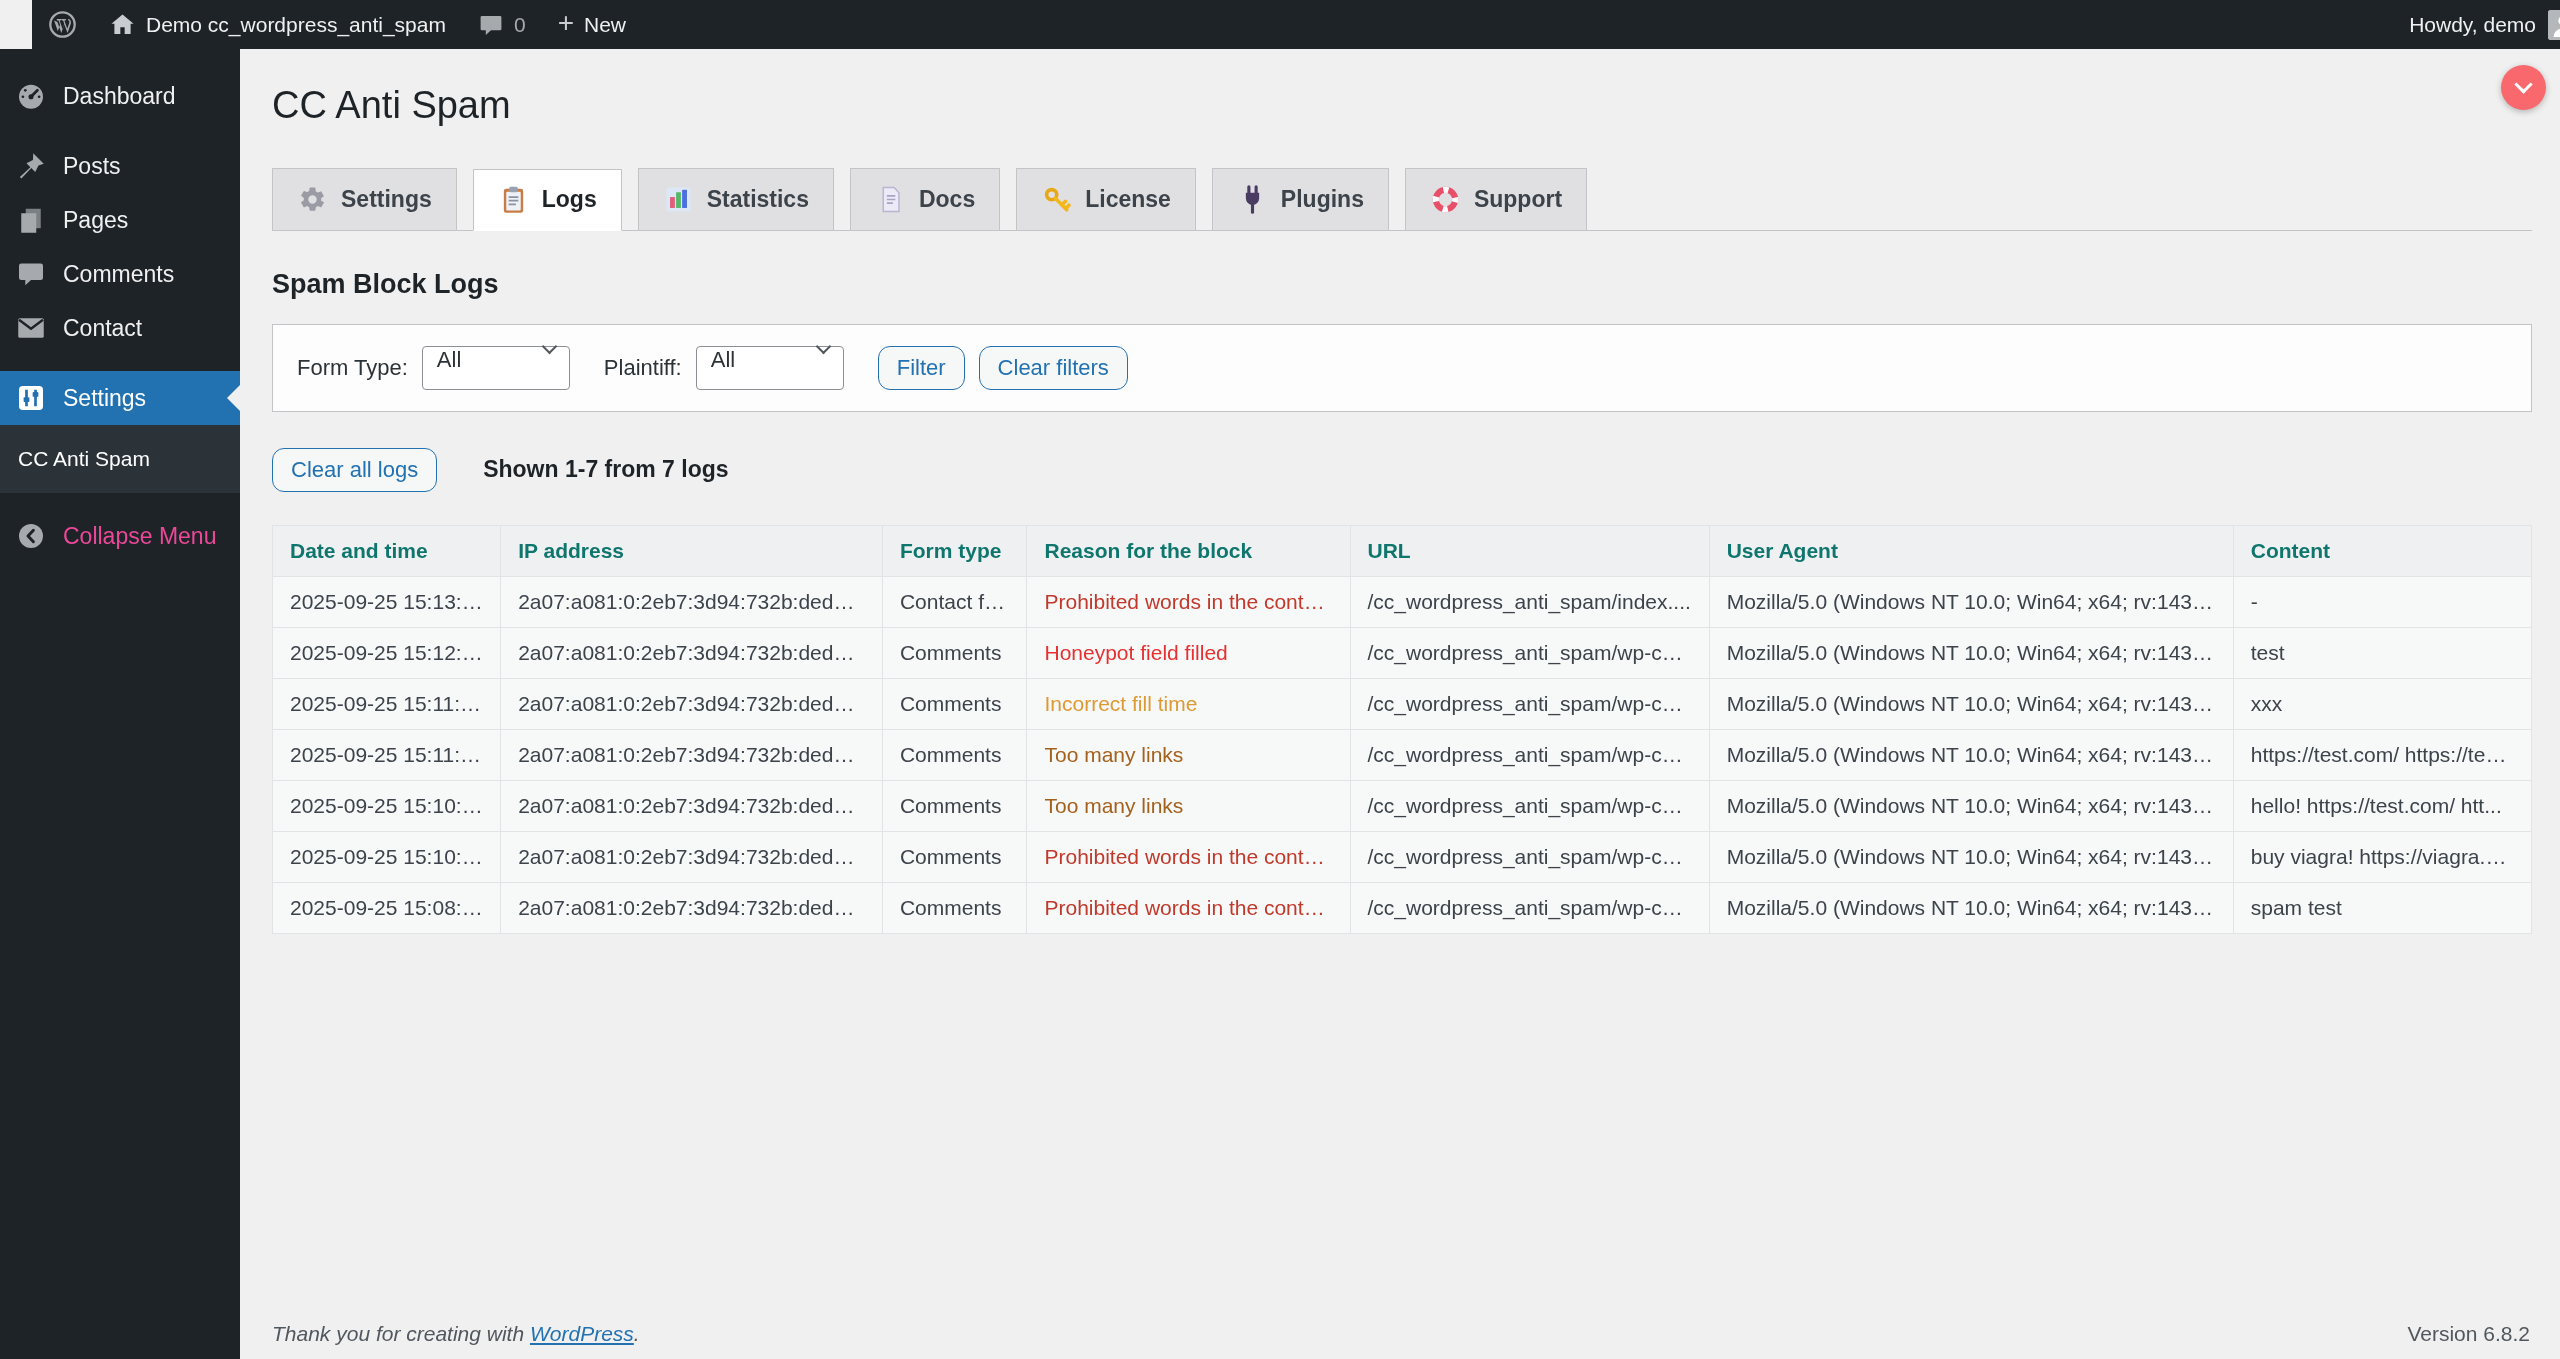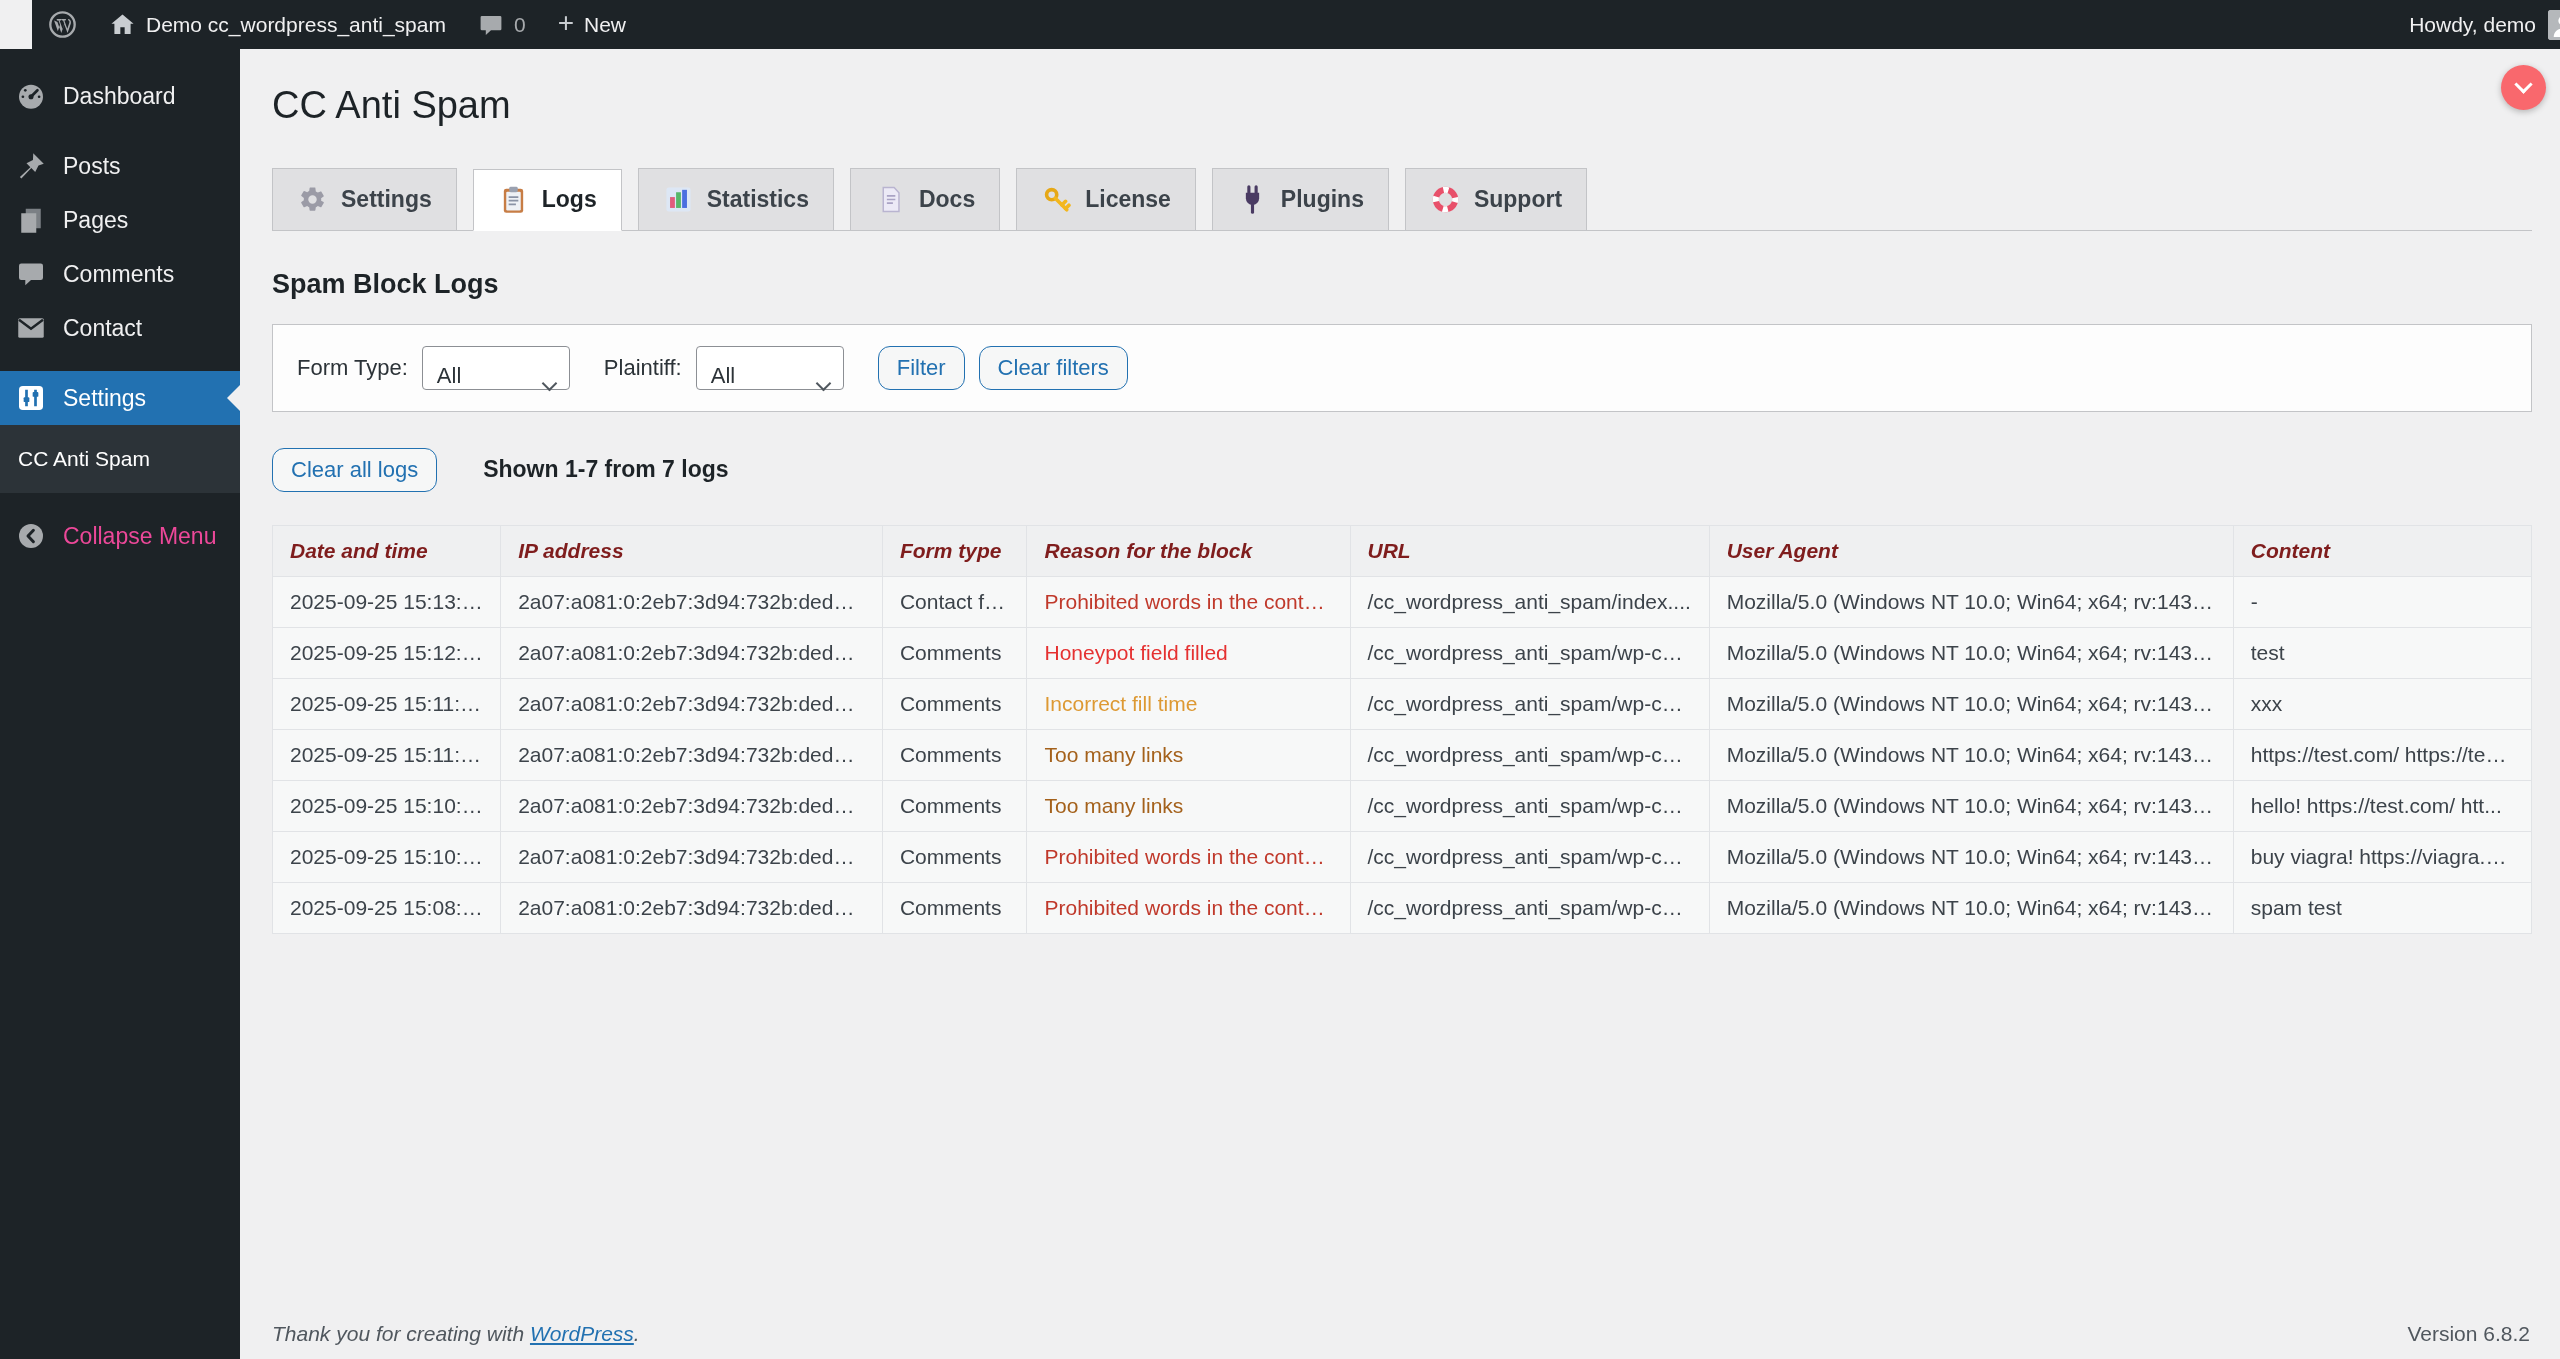--- a/index.html
+++ b/index.html
@@ -79,7 +79,7 @@
   }
   .select {
     width:148px; height:44px; background:#fff; border:1px solid #8c8f94; border-radius:4px;
-    display:flex; align-items:flex-end; padding:0 14px; gap:8px; cursor:pointer; font-size:22px; color:#2c3338;
+    display:flex; align-items:flex-start; padding:0 14px; gap:8px; cursor:pointer; font-size:22px; color:#2c3338;
   }
   .select .chev-sm { width:11px; height:11px; border-right:2.5px solid #50575e; border-bottom:2.5px solid #50575e; transform:rotate(45deg); margin-left:auto; margin-top:-6px; }
   .sel-gap { width:6px; }

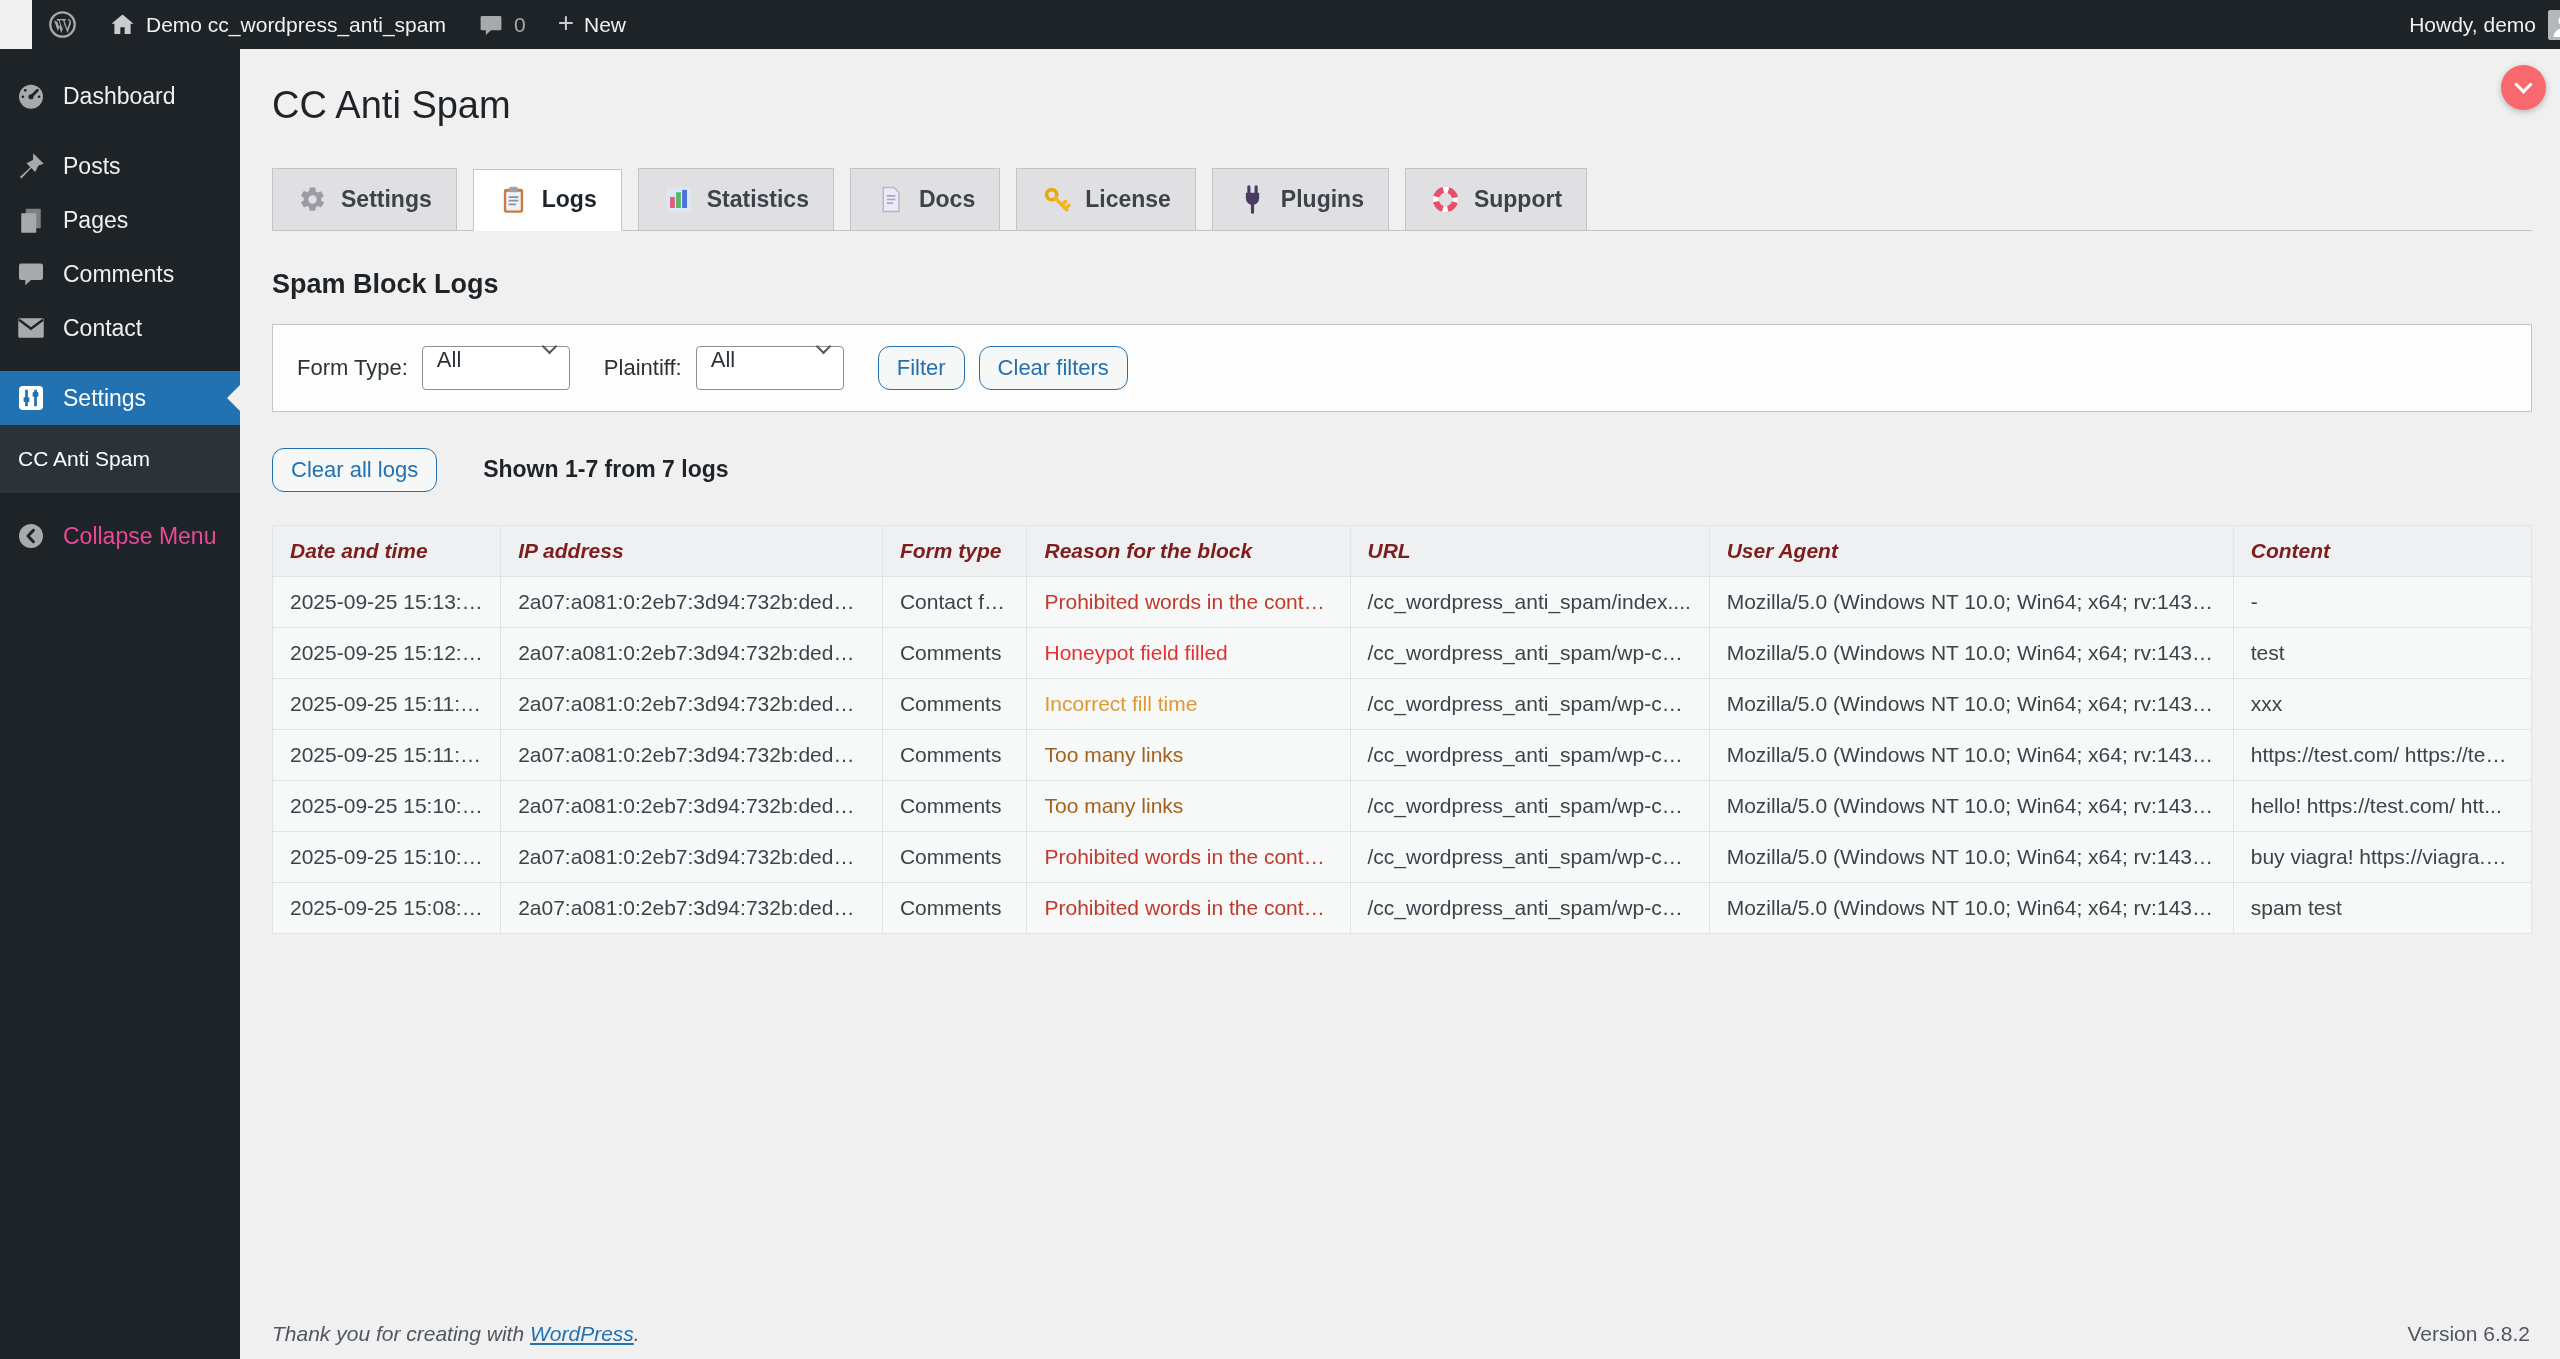--- a/index.html
+++ b/index.html
@@ -96,7 +96,7 @@
   table.logs-table { margin-top:33px; width:100%; border-collapse:collapse; background:#f7f8f8; font-size:21px; }
   table.logs-table th, table.logs-table td { border:1px solid #e1e3e6; padding:13px 17px; text-align:left; vertical-align:middle; }
   table.logs-table { border:1px solid #c9cbce; }
-  table.logs-table th { background:#eff0f1; font-weight:700; color:#7f1d1d; white-space:nowrap;font-style:italic; }
+  table.logs-table th { background:#eff0f1; font-weight:700; color:#0f766e; white-space:nowrap; }
   table.logs-table td { color:#3c434a; white-space:nowrap; overflow:hidden; text-overflow:ellipsis; max-width:0; }
   table.logs-table td.reason { font-weight:400; }
 

